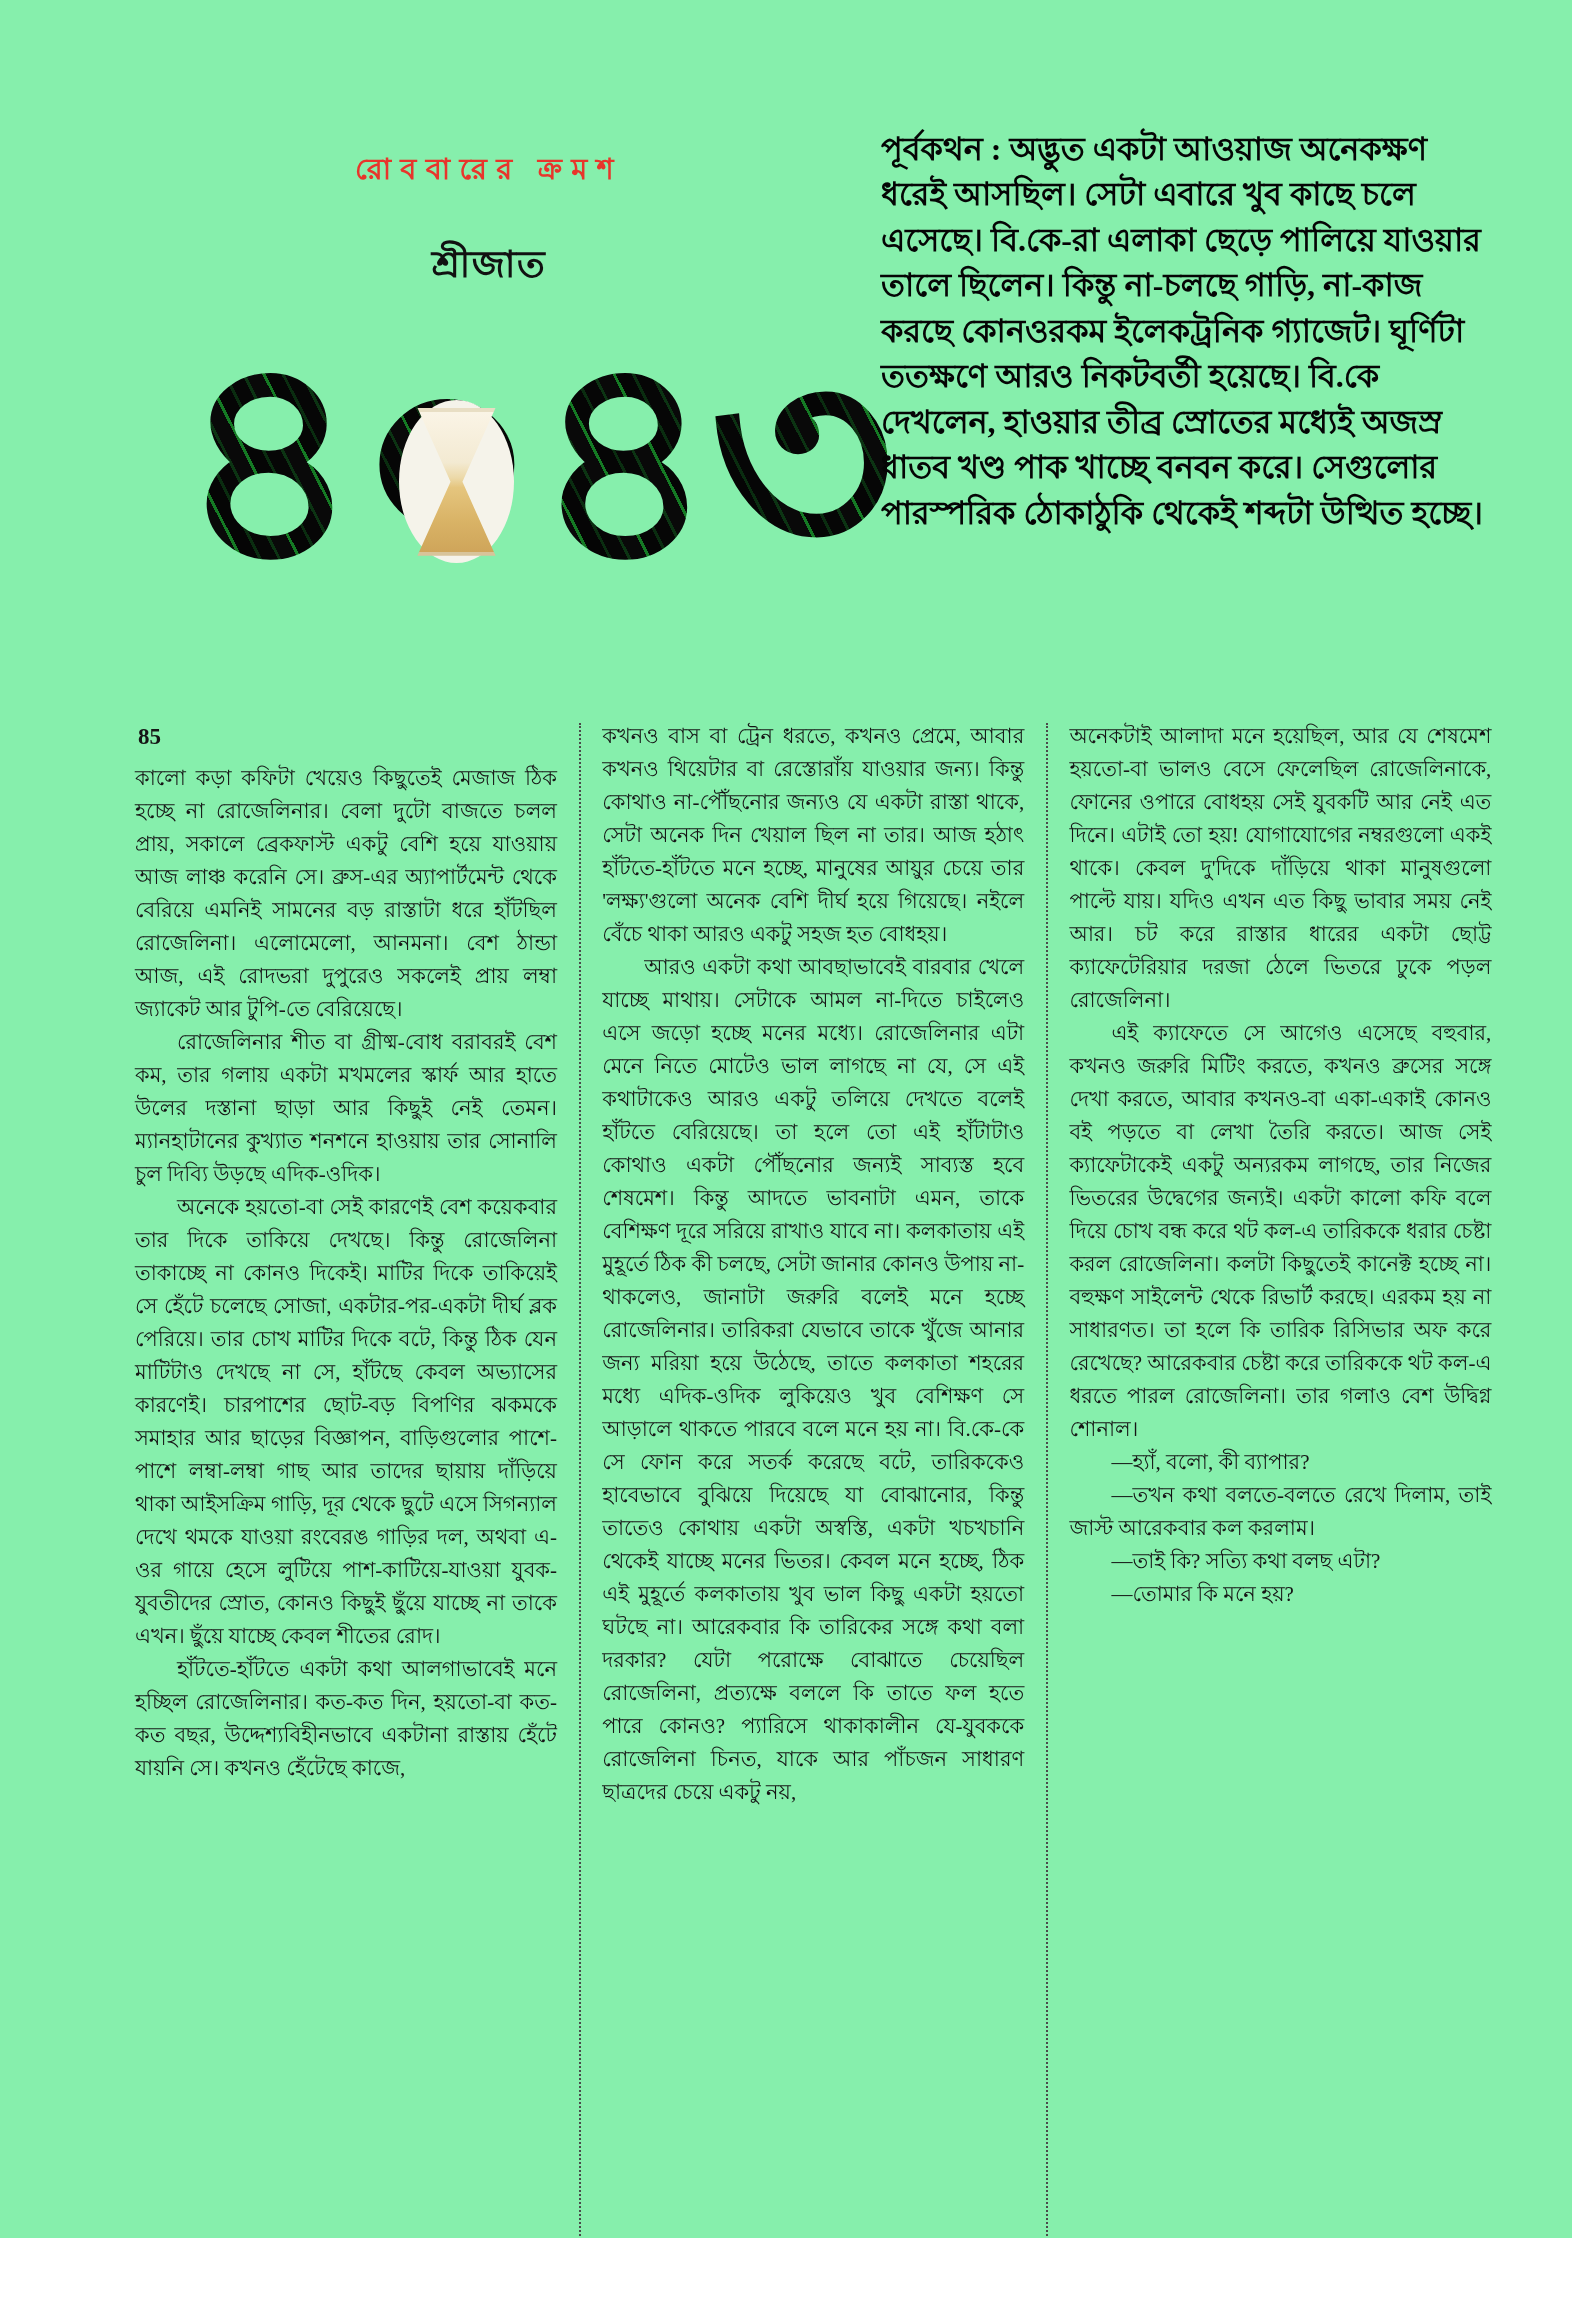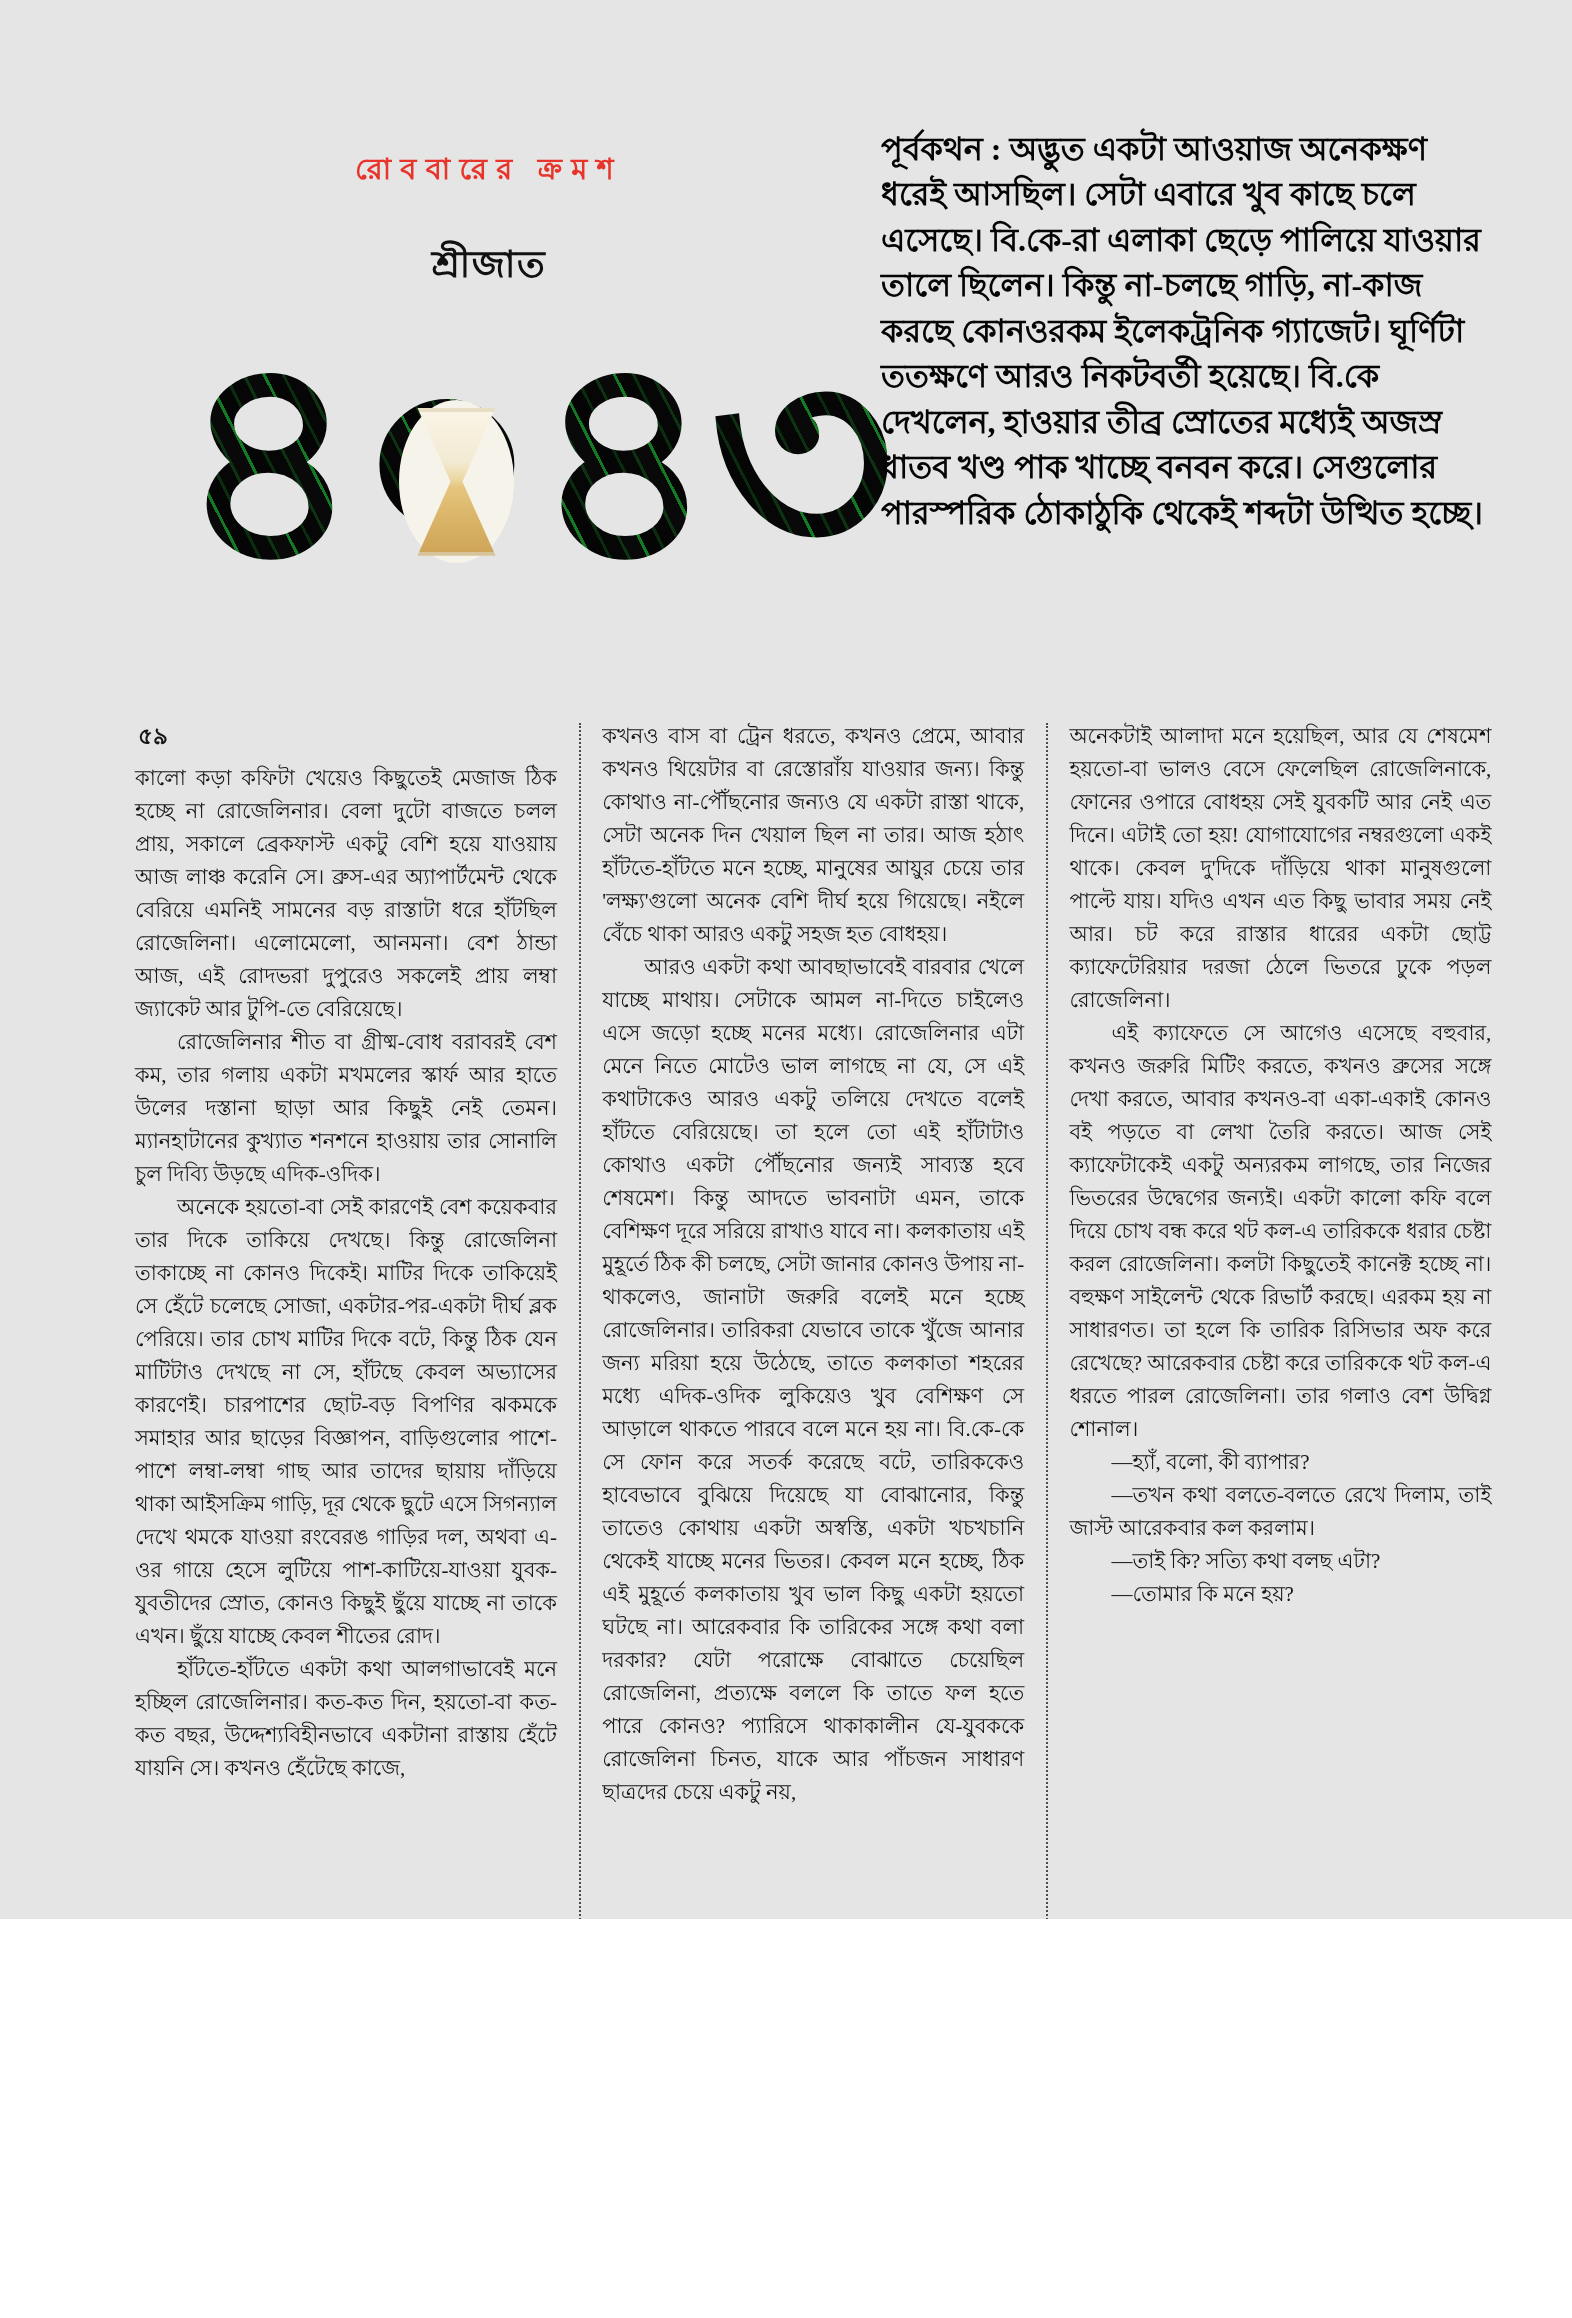--- a/index.html
+++ b/index.html
@@ -6,8 +6,8 @@
   html,body { background:#ffffff; }
   .page {
     position:relative;
-    width:1573px; height:1919px;
-    background:#e5e5e5;
+    width:1573px; height:2238px;
+    background:#86efac;
     font-family:"Liberation Serif","DejaVu Serif",serif;
     color:#1c1c1c;
     overflow:hidden;

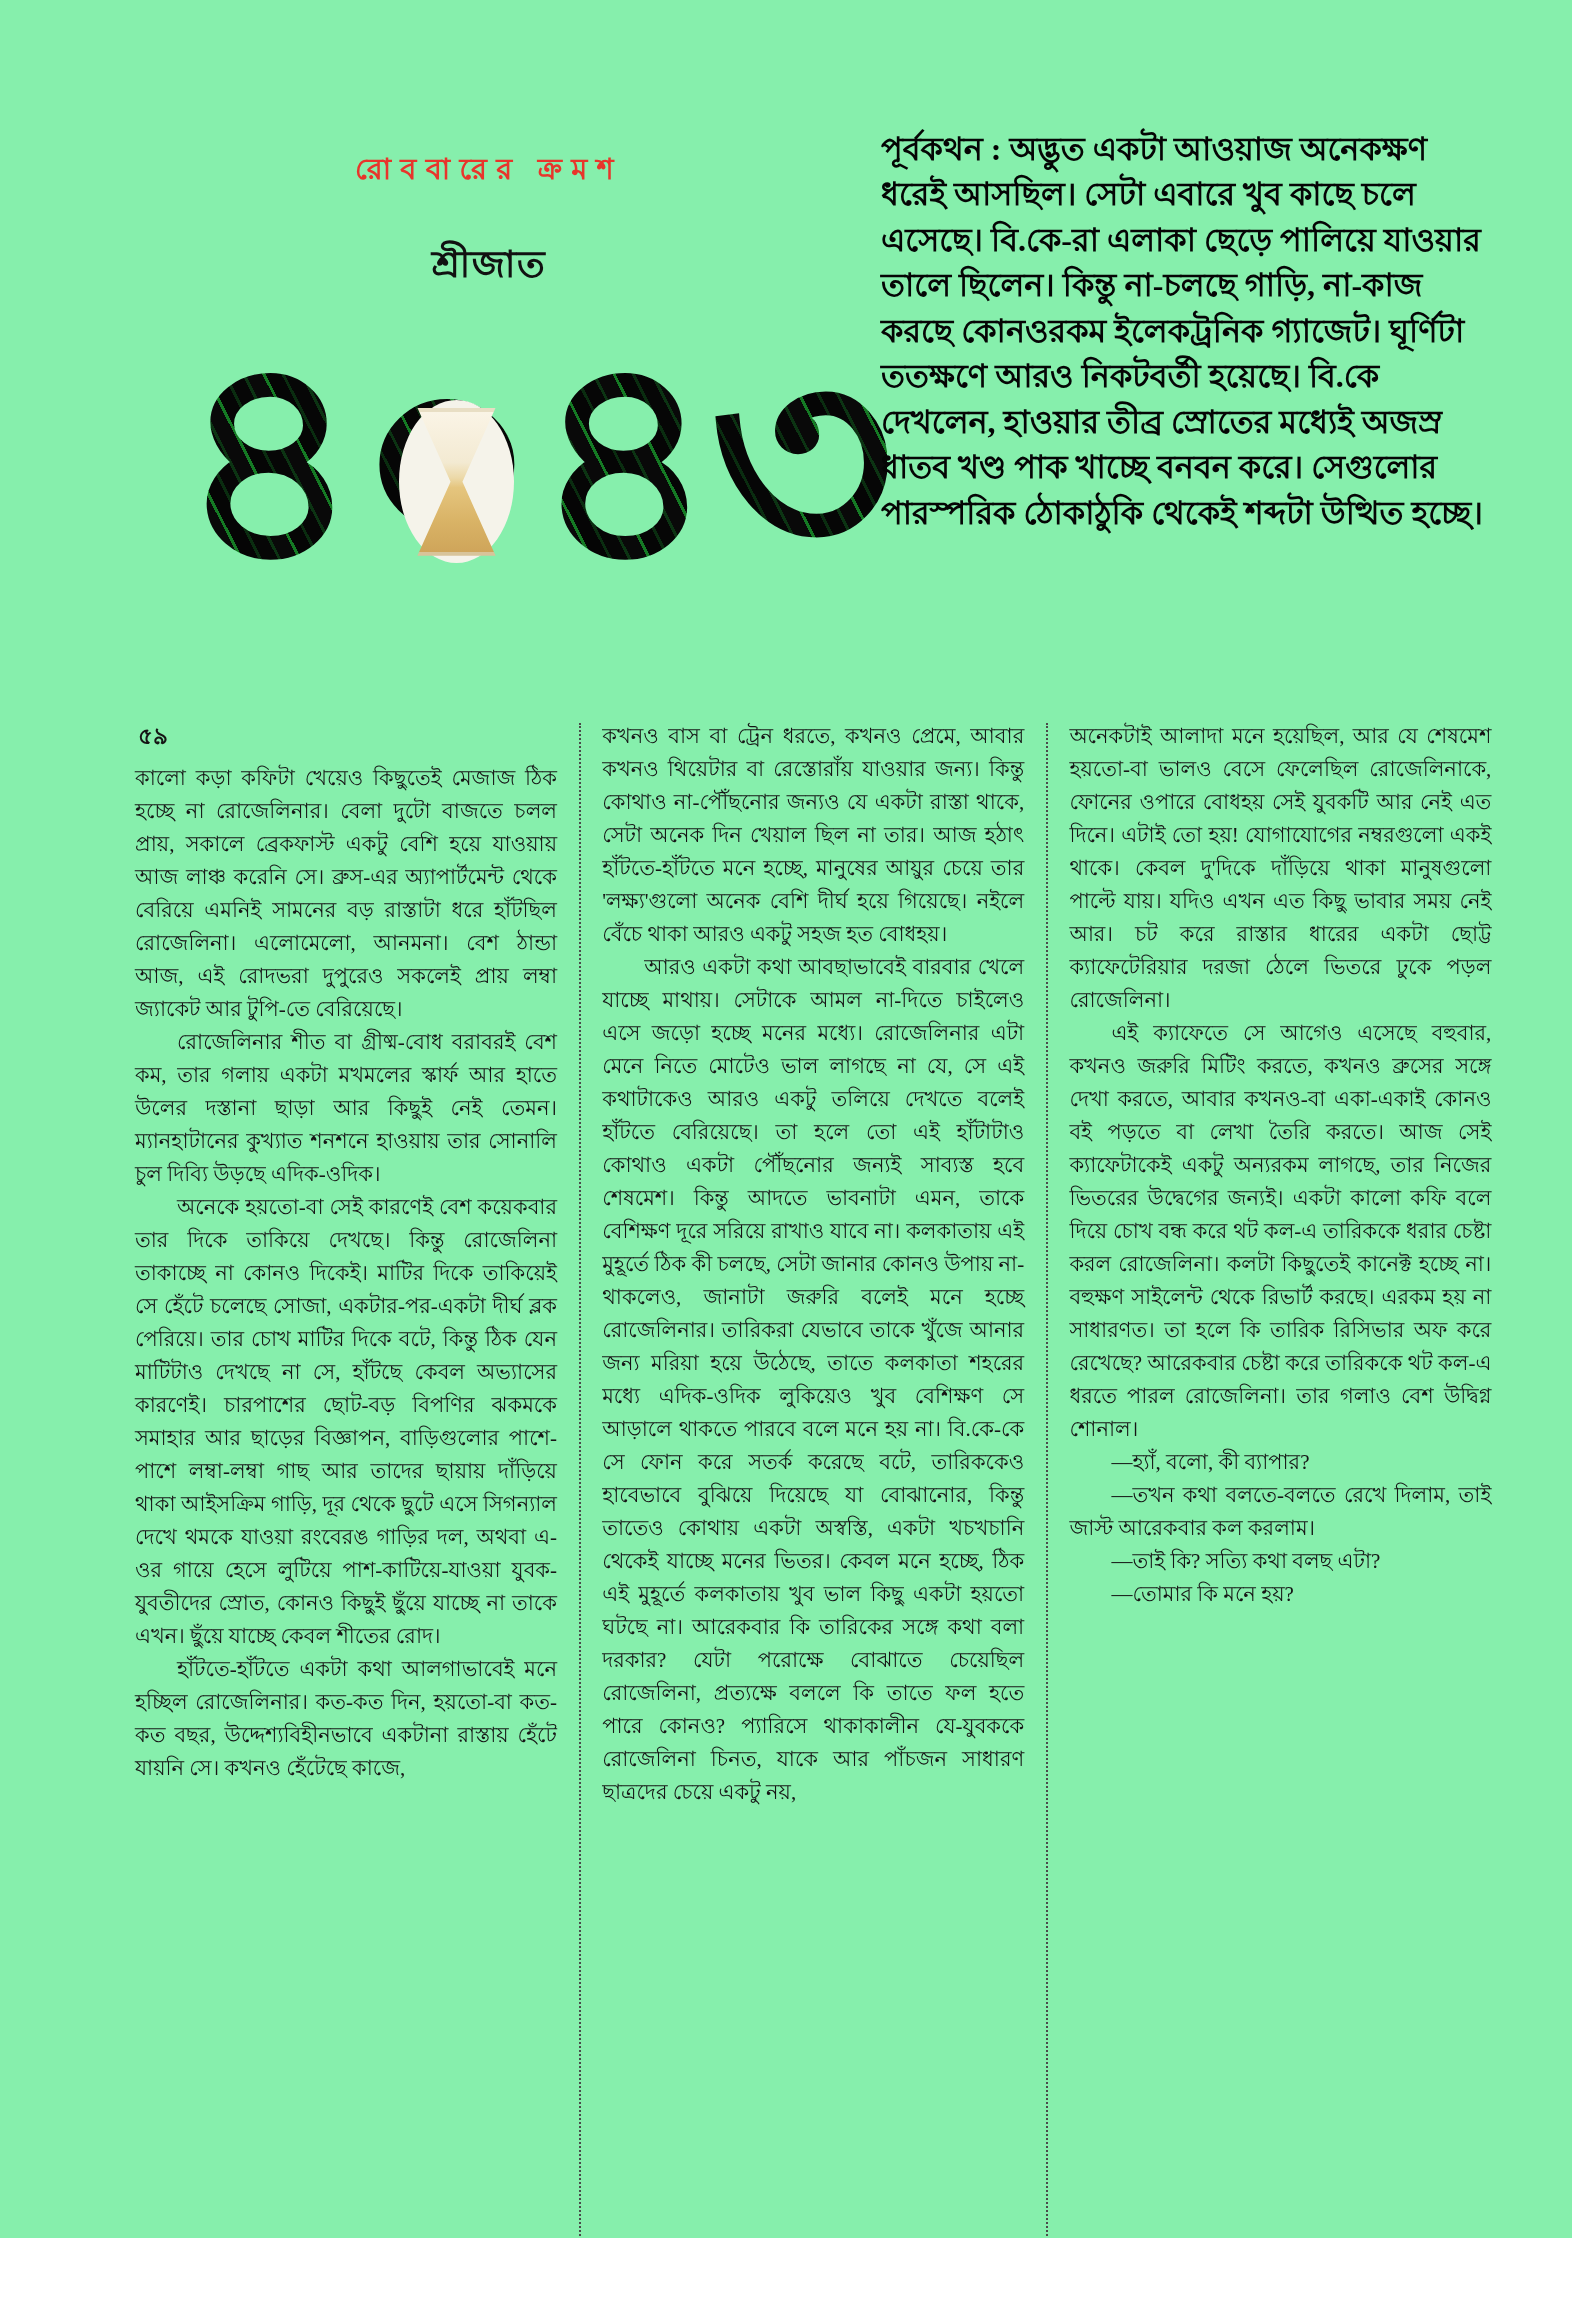--- a/index.html
+++ b/index.html
@@ -122,7 +122,7 @@
 
   <main class="columns">
     <section class="col">
-      <div class="section-number">৫৯</div>
+      <div class="section-number">85</div>
       <div>
           <p class="para">কালো কড়া কফিটা খেয়েও কিছুতেই মেজাজ ঠিক হচ্ছে না রোজেলিনার। বেলা দুটো বাজতে চলল প্রায়, সকালে ব্রেকফাস্ট একটু বেশি হয়ে যাওয়ায় আজ লাঞ্চ করেনি সে। ব্রুস-এর অ্যাপার্টমেন্ট থেকে বেরিয়ে এমনিই সামনের বড় রাস্তাটা ধরে হাঁটছিল রোজেলিনা। এলোমেলো, আনমনা। বেশ ঠান্ডা আজ, এই রোদভরা দুপুরেও সকলেই প্রায় লম্বা জ্যাকেট আর টুপি-তে বেরিয়েছে।</p>
           <p class="para indent">রোজেলিনার শীত বা গ্রীষ্ম-বোধ বরাবরই বেশ কম, তার গলায় একটা মখমলের স্কার্ফ আর হাতে উলের দস্তানা ছাড়া আর কিছুই নেই তেমন। ম্যানহাটানের কুখ্যাত শনশনে হাওয়ায় তার সোনালি চুল দিব্যি উড়ছে এদিক-ওদিক।</p>

